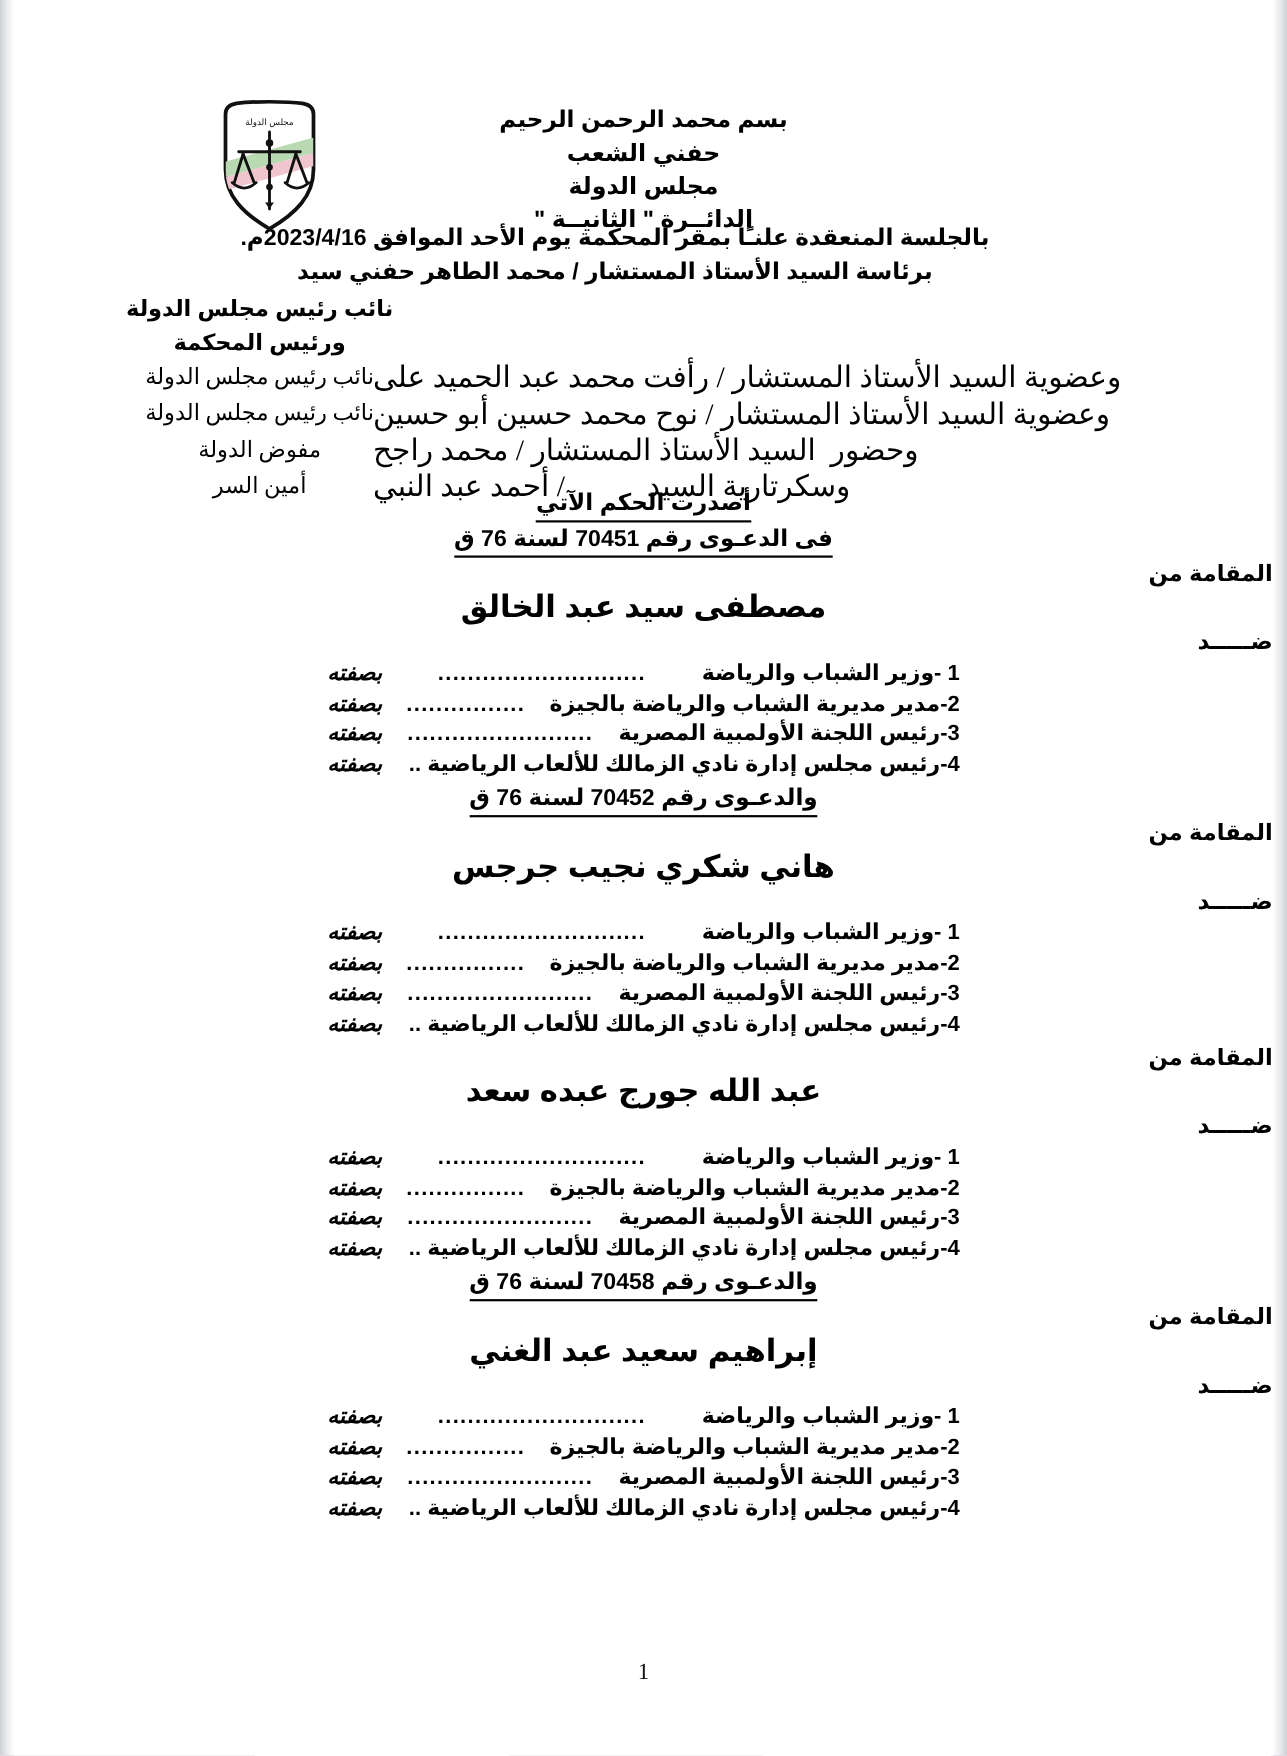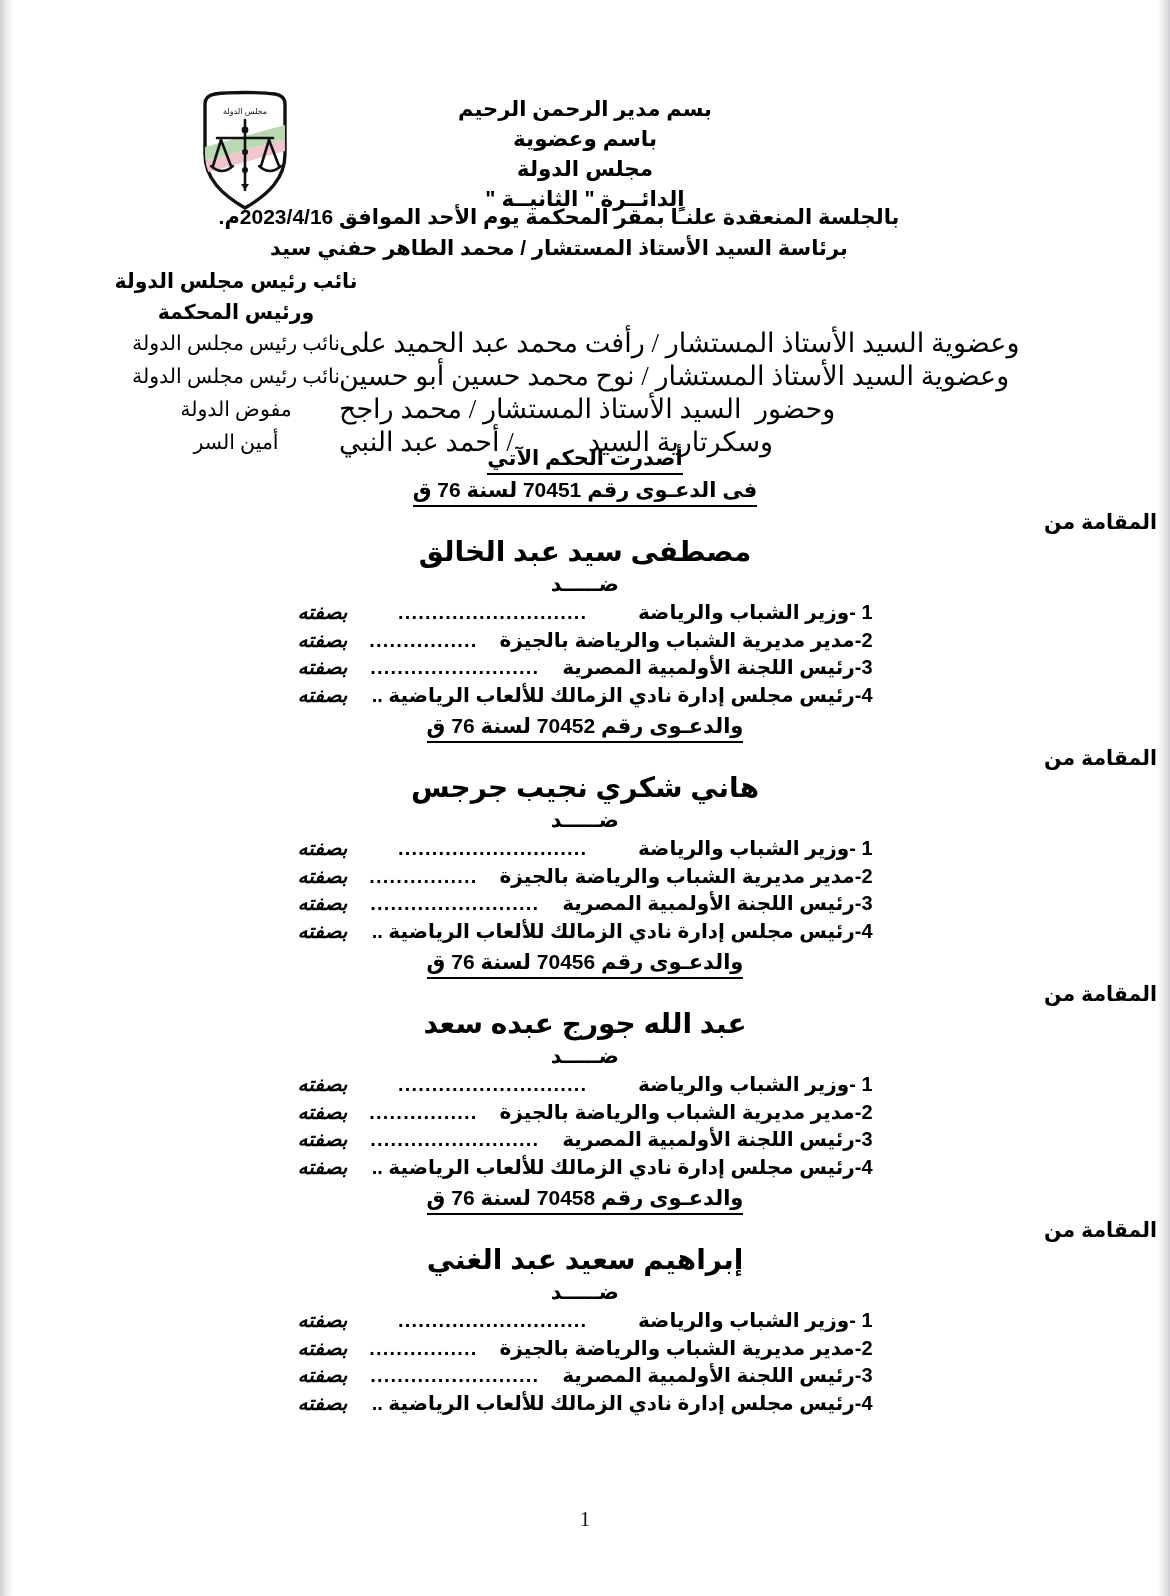--- a/index.html
+++ b/index.html
@@ -241,7 +241,7 @@
     </div>
 
     <div class="header-lines">
-      <div class="hl basmala">بسم مدير الرحمن الرحيم</div>
+      <div class="hl basmala">بسم محمد الرحمن الرحيم</div>
       <div class="hl">باسم وعضوية</div>
       <div class="hl">مجلس الدولة</div>
       <div class="hl"><span class="circle">الدائــرة " الثانيــة "</span></div>

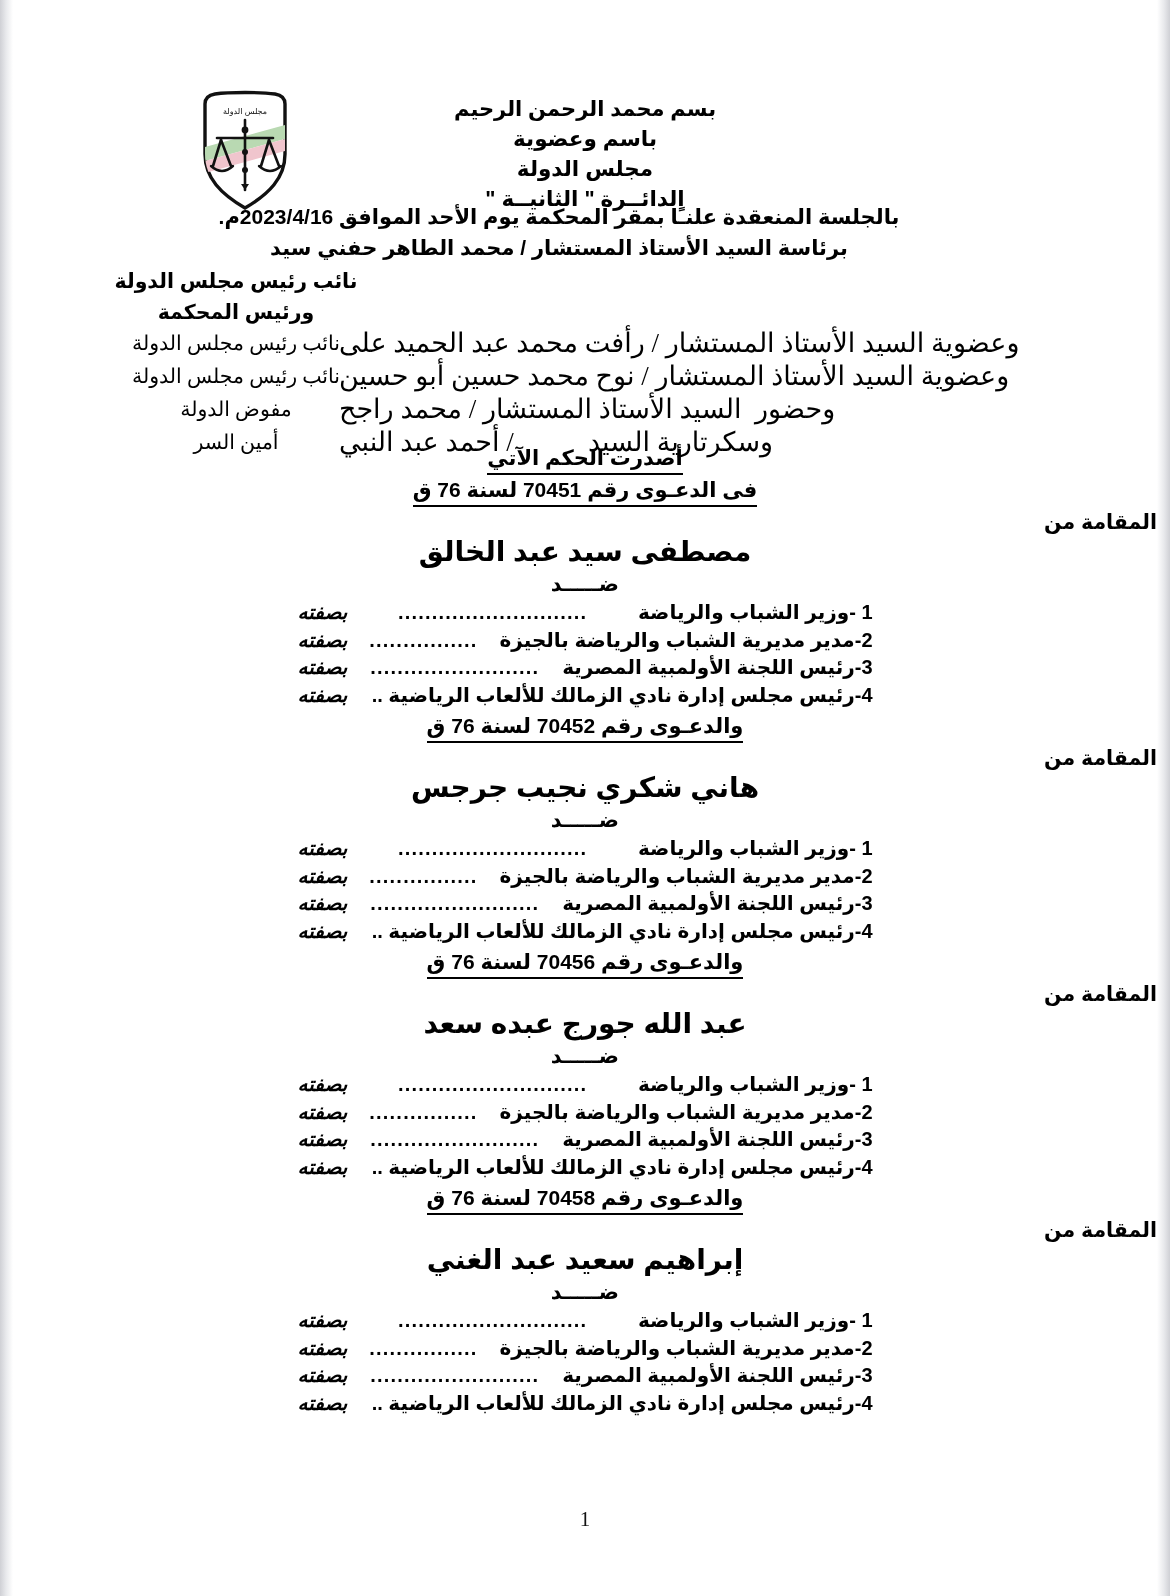--- a/index.html
+++ b/index.html
@@ -242,7 +242,7 @@
 
     <div class="header-lines">
       <div class="hl basmala">بسم محمد الرحمن الرحيم</div>
-      <div class="hl">باسم وعضوية</div>
+      <div class="hl">حفني الشعب</div>
       <div class="hl">مجلس الدولة</div>
       <div class="hl"><span class="circle">الدائــرة " الثانيــة "</span></div>
     </div>

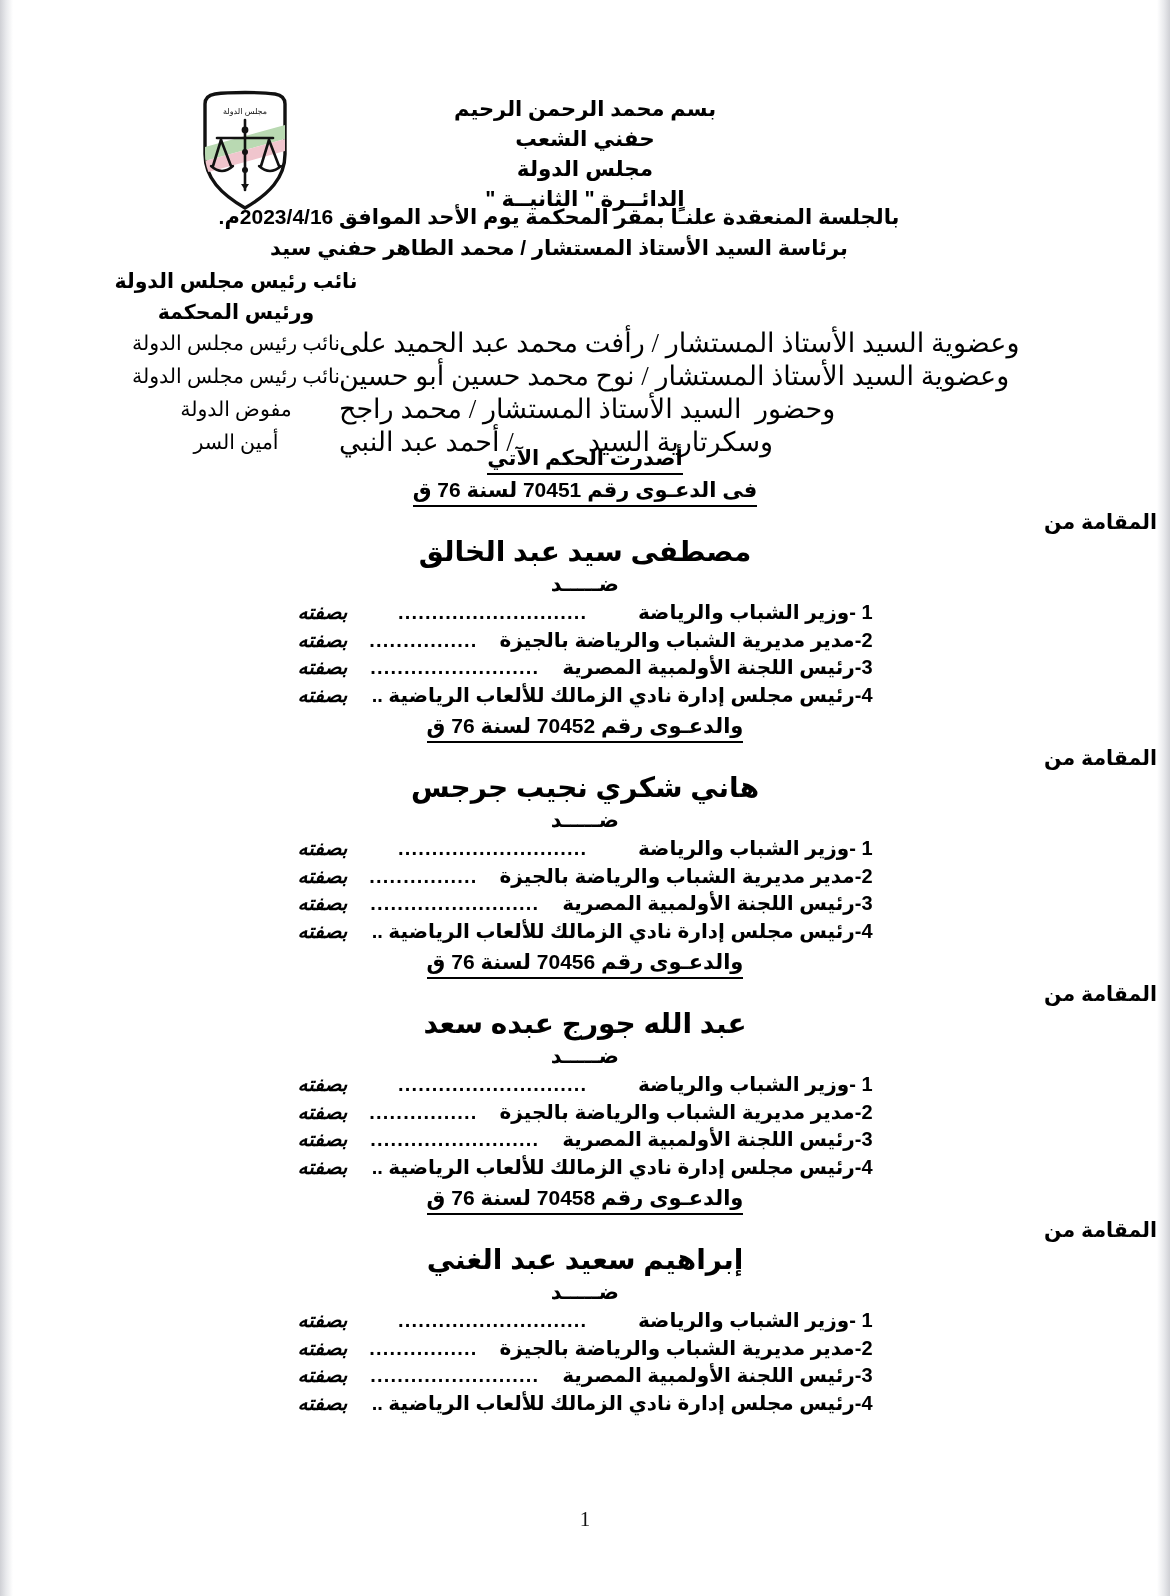--- a/index.html
+++ b/index.html
@@ -142,7 +142,6 @@
     text-align: center;
   }
   .didd {
-    text-align: center;
     font-family: "Liberation Sans", "DejaVu Sans", sans-serif;
     font-weight: bold;
     font-size: 21px;

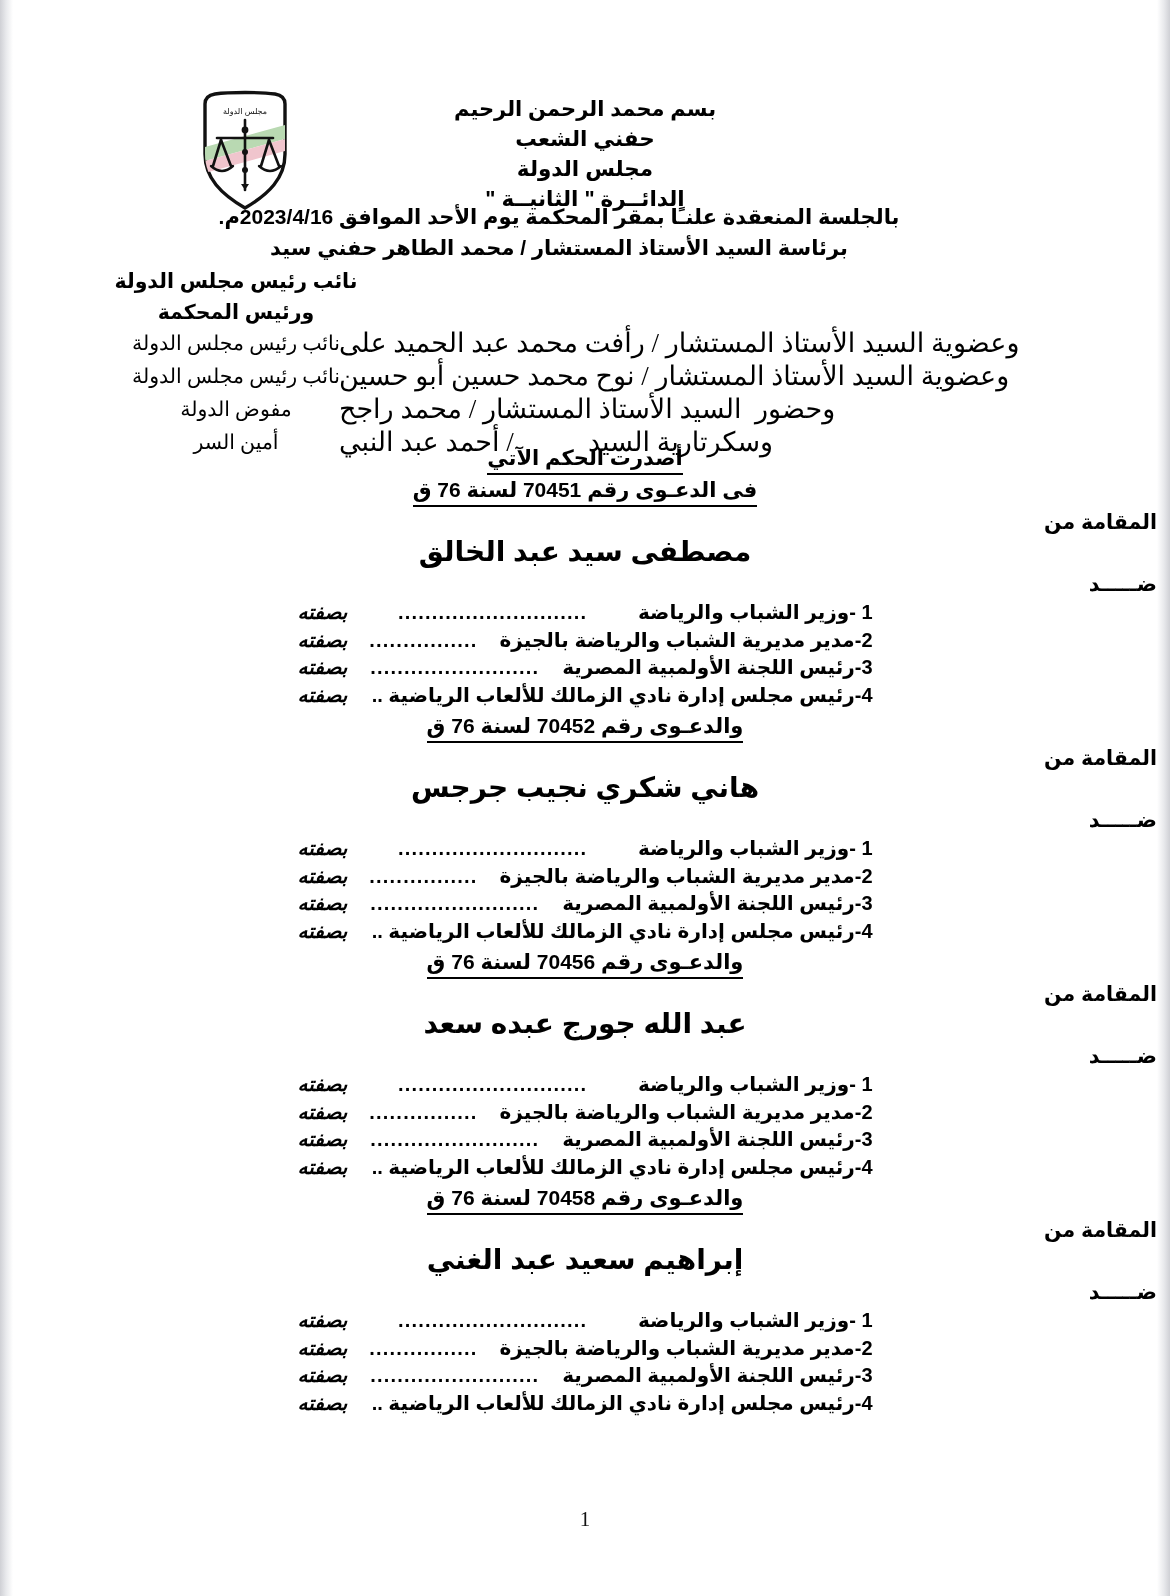--- a/index.html
+++ b/index.html
@@ -341,7 +341,6 @@
             <div class="block-gap"></div>
           </div>
           <div>
-            <div class="ctr"><span class="ul-item case-no">والدعـوى رقم 70456 لسنة 76 ق</span></div>
             <div class="filed-from">المقامة من</div>
             <div class="plaintiff">عبد الله جورج عبده سعد</div>
             <div class="didd">ضـــــد</div>

